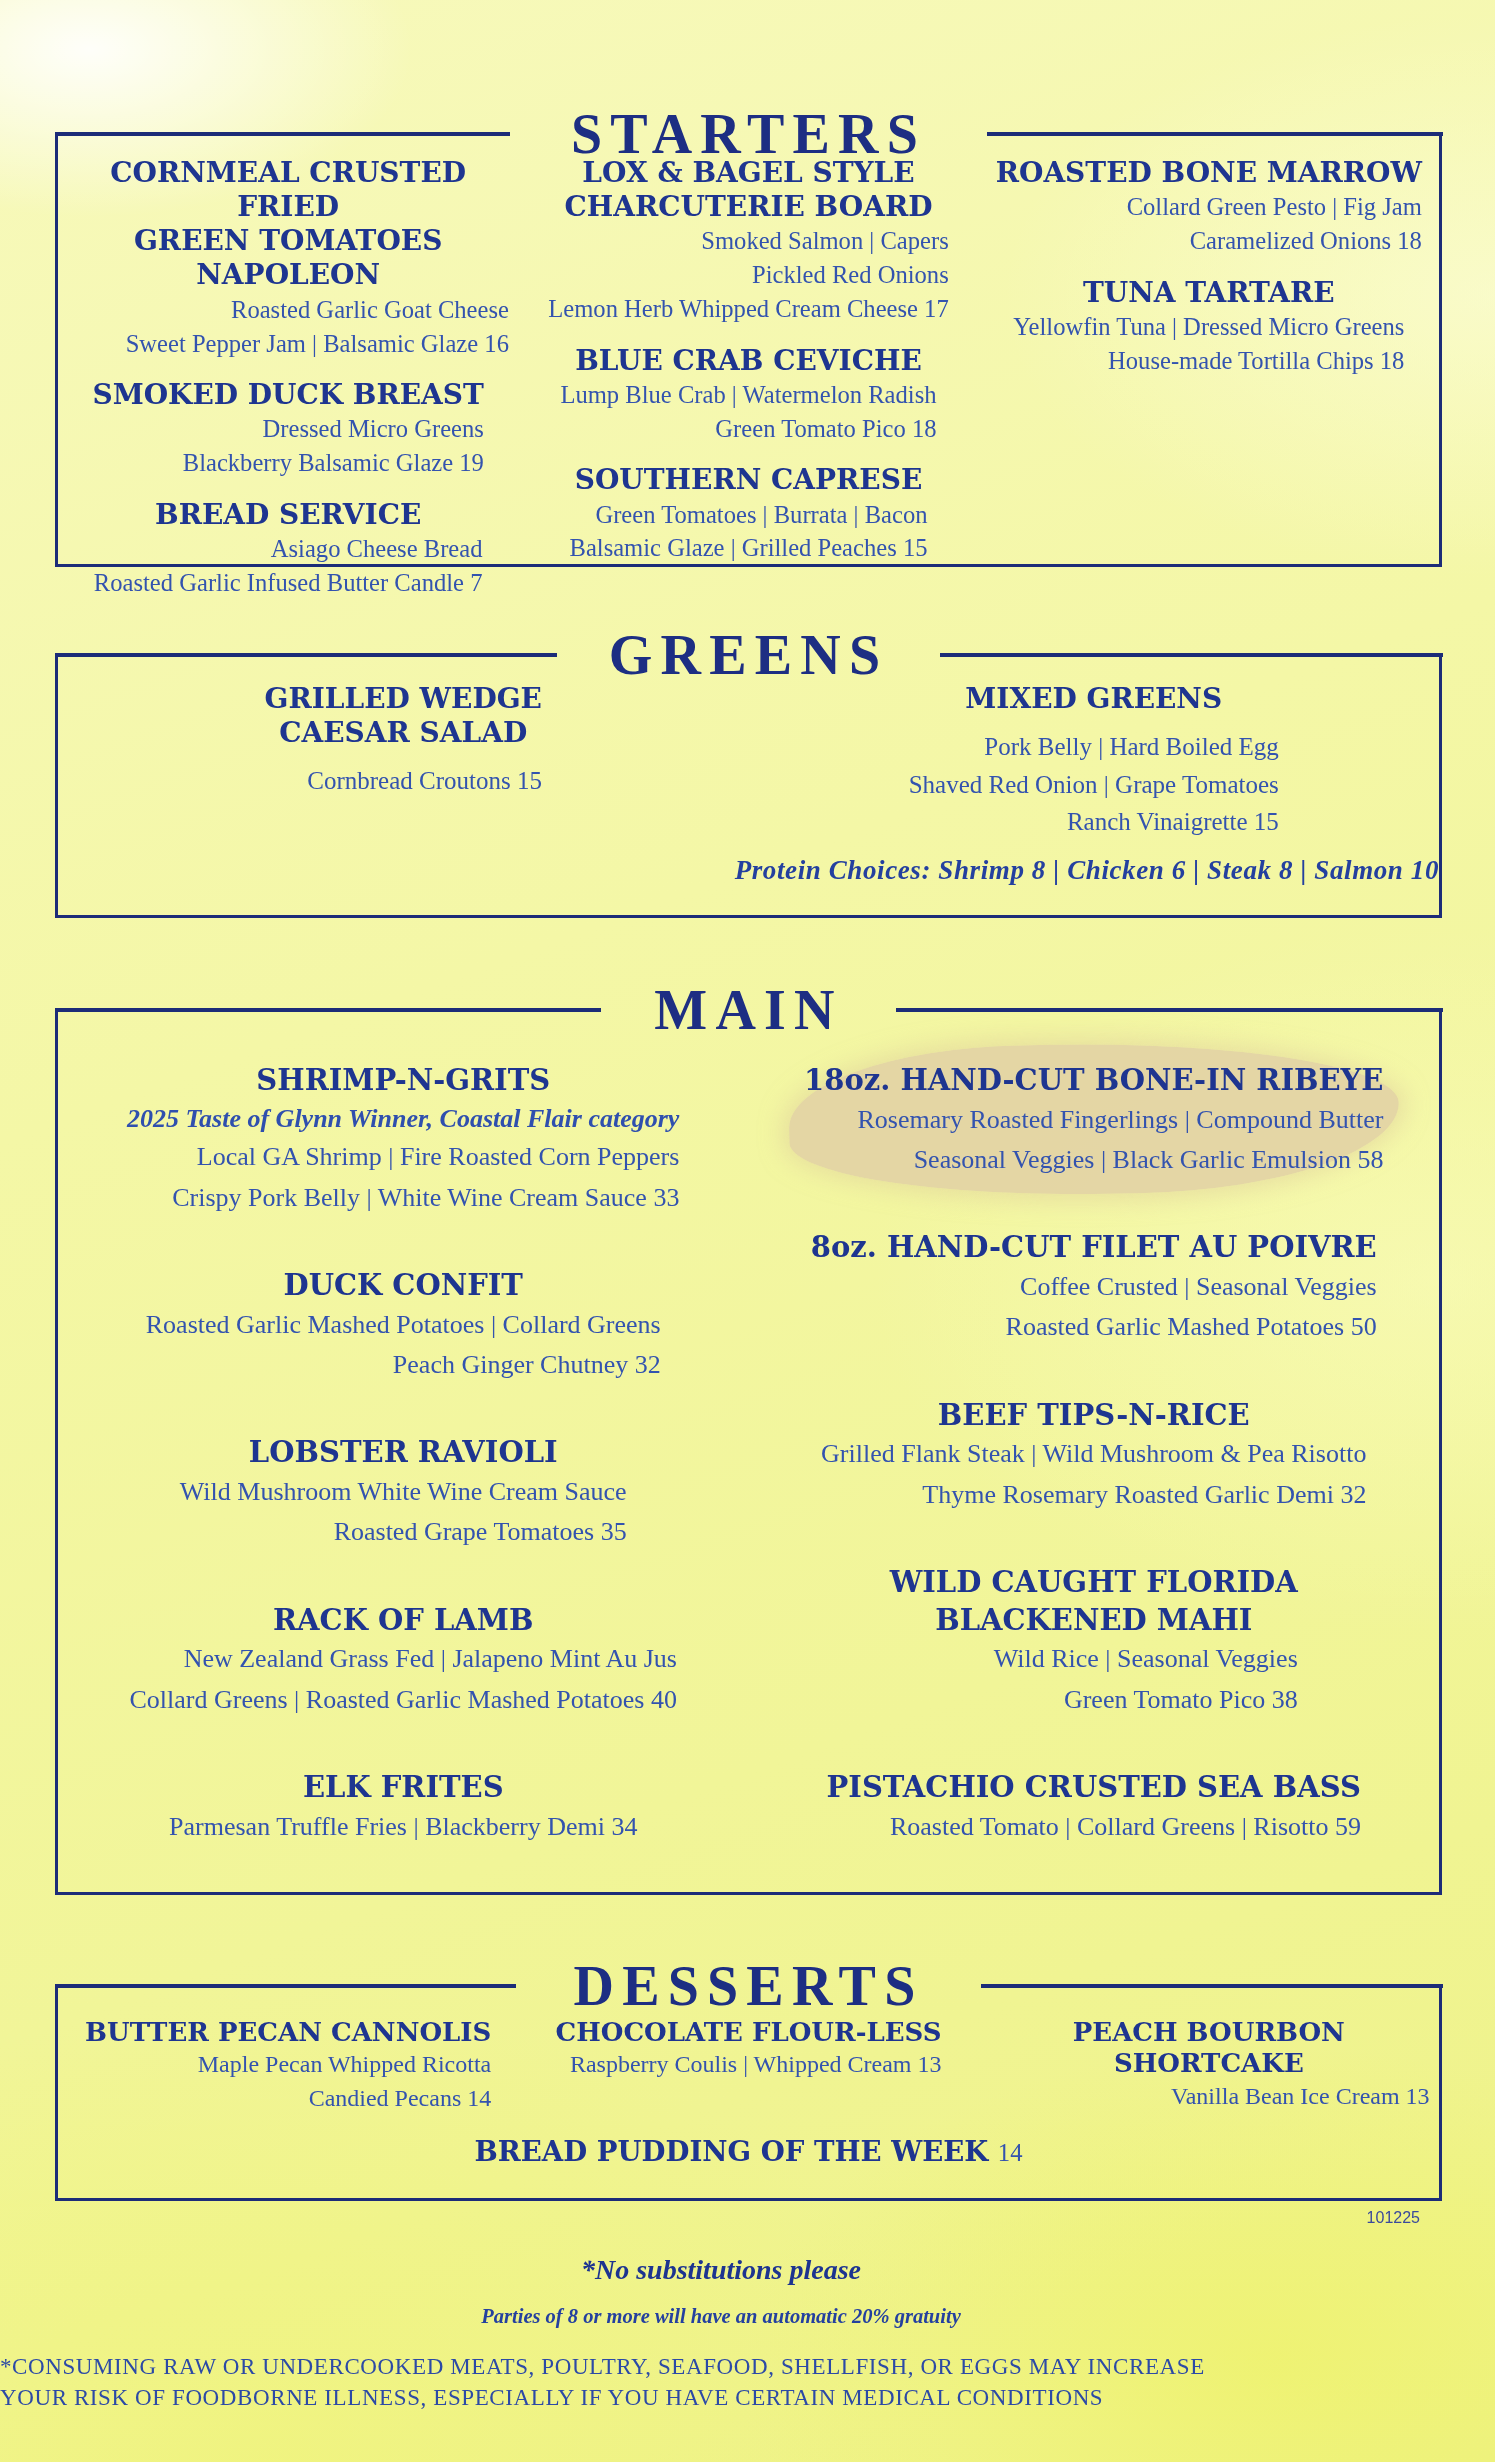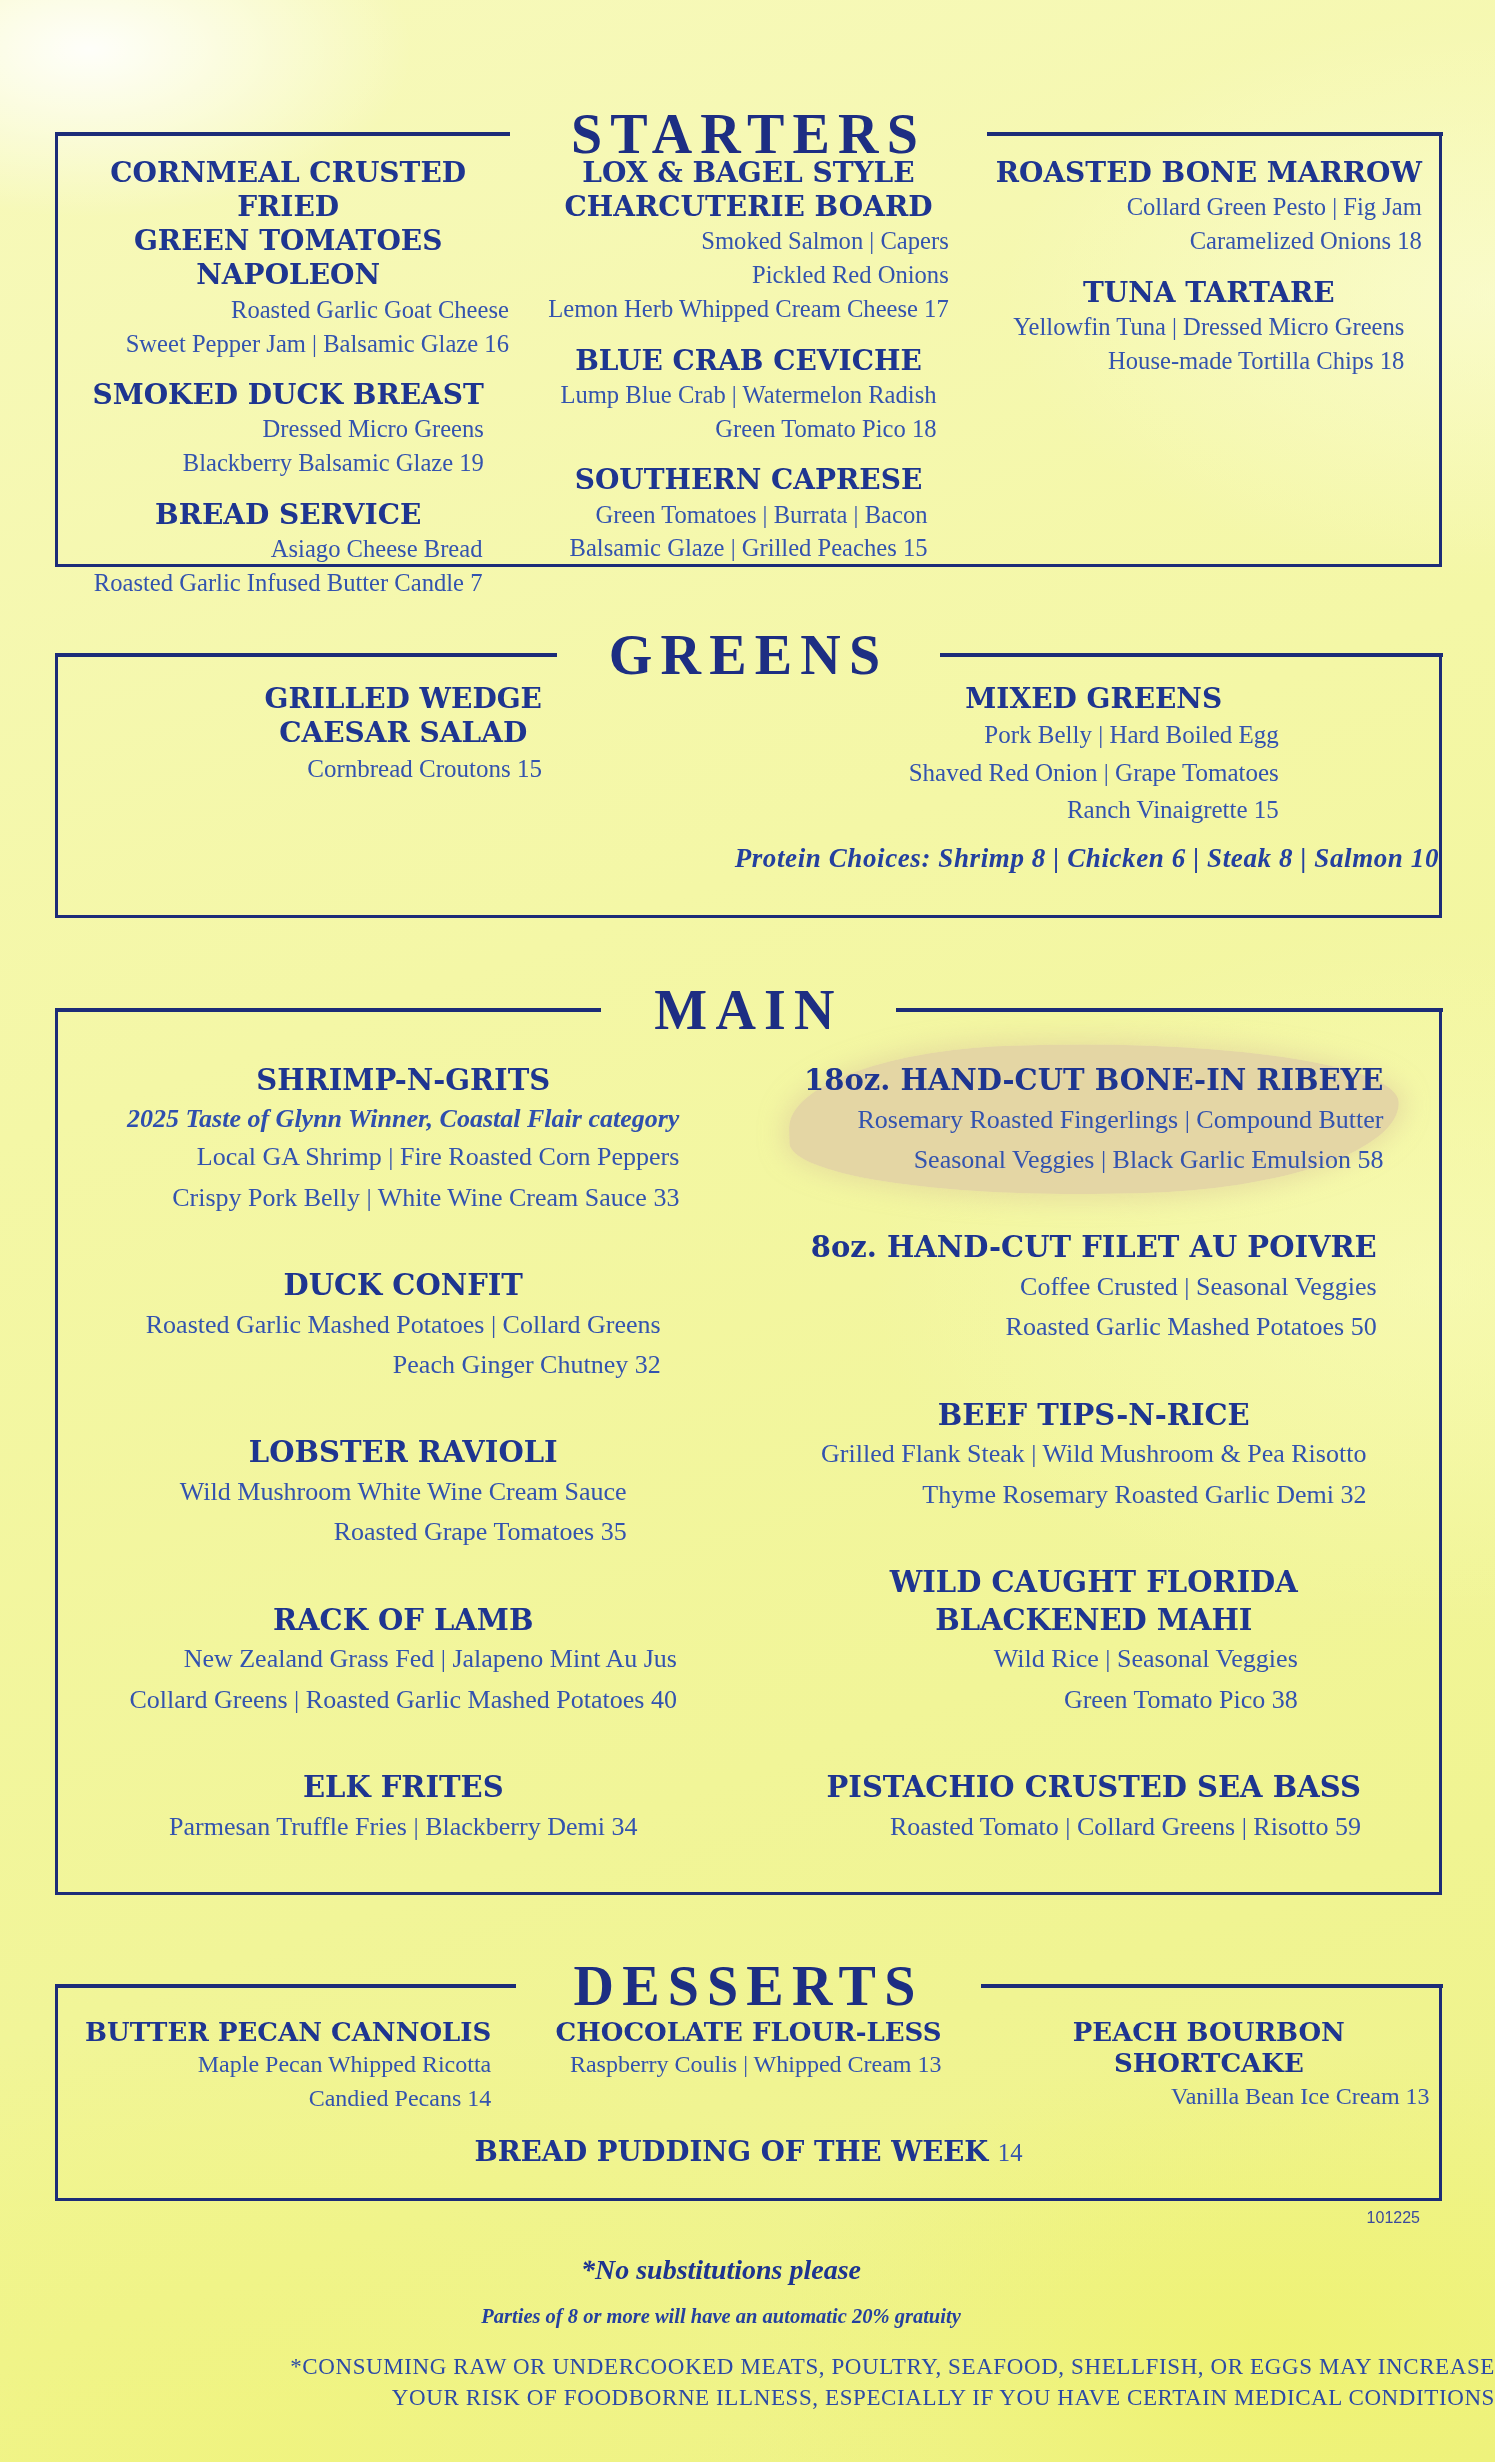--- a/index.html
+++ b/index.html
@@ -52,7 +52,7 @@
   
   #box-greens{top:655px;height:263px;--hg:188px;}
   #box-greens .cols{padding-top:27px;}
-  #box-greens .item-desc{font-size:25px;line-height:1.5;}
+  #box-greens .item-desc{font-size:25px;line-height:1.5;margin-top:12px;}
   .protein-line{
     text-align:right;margin-top:14px;
     font-style:italic;font-weight:700;

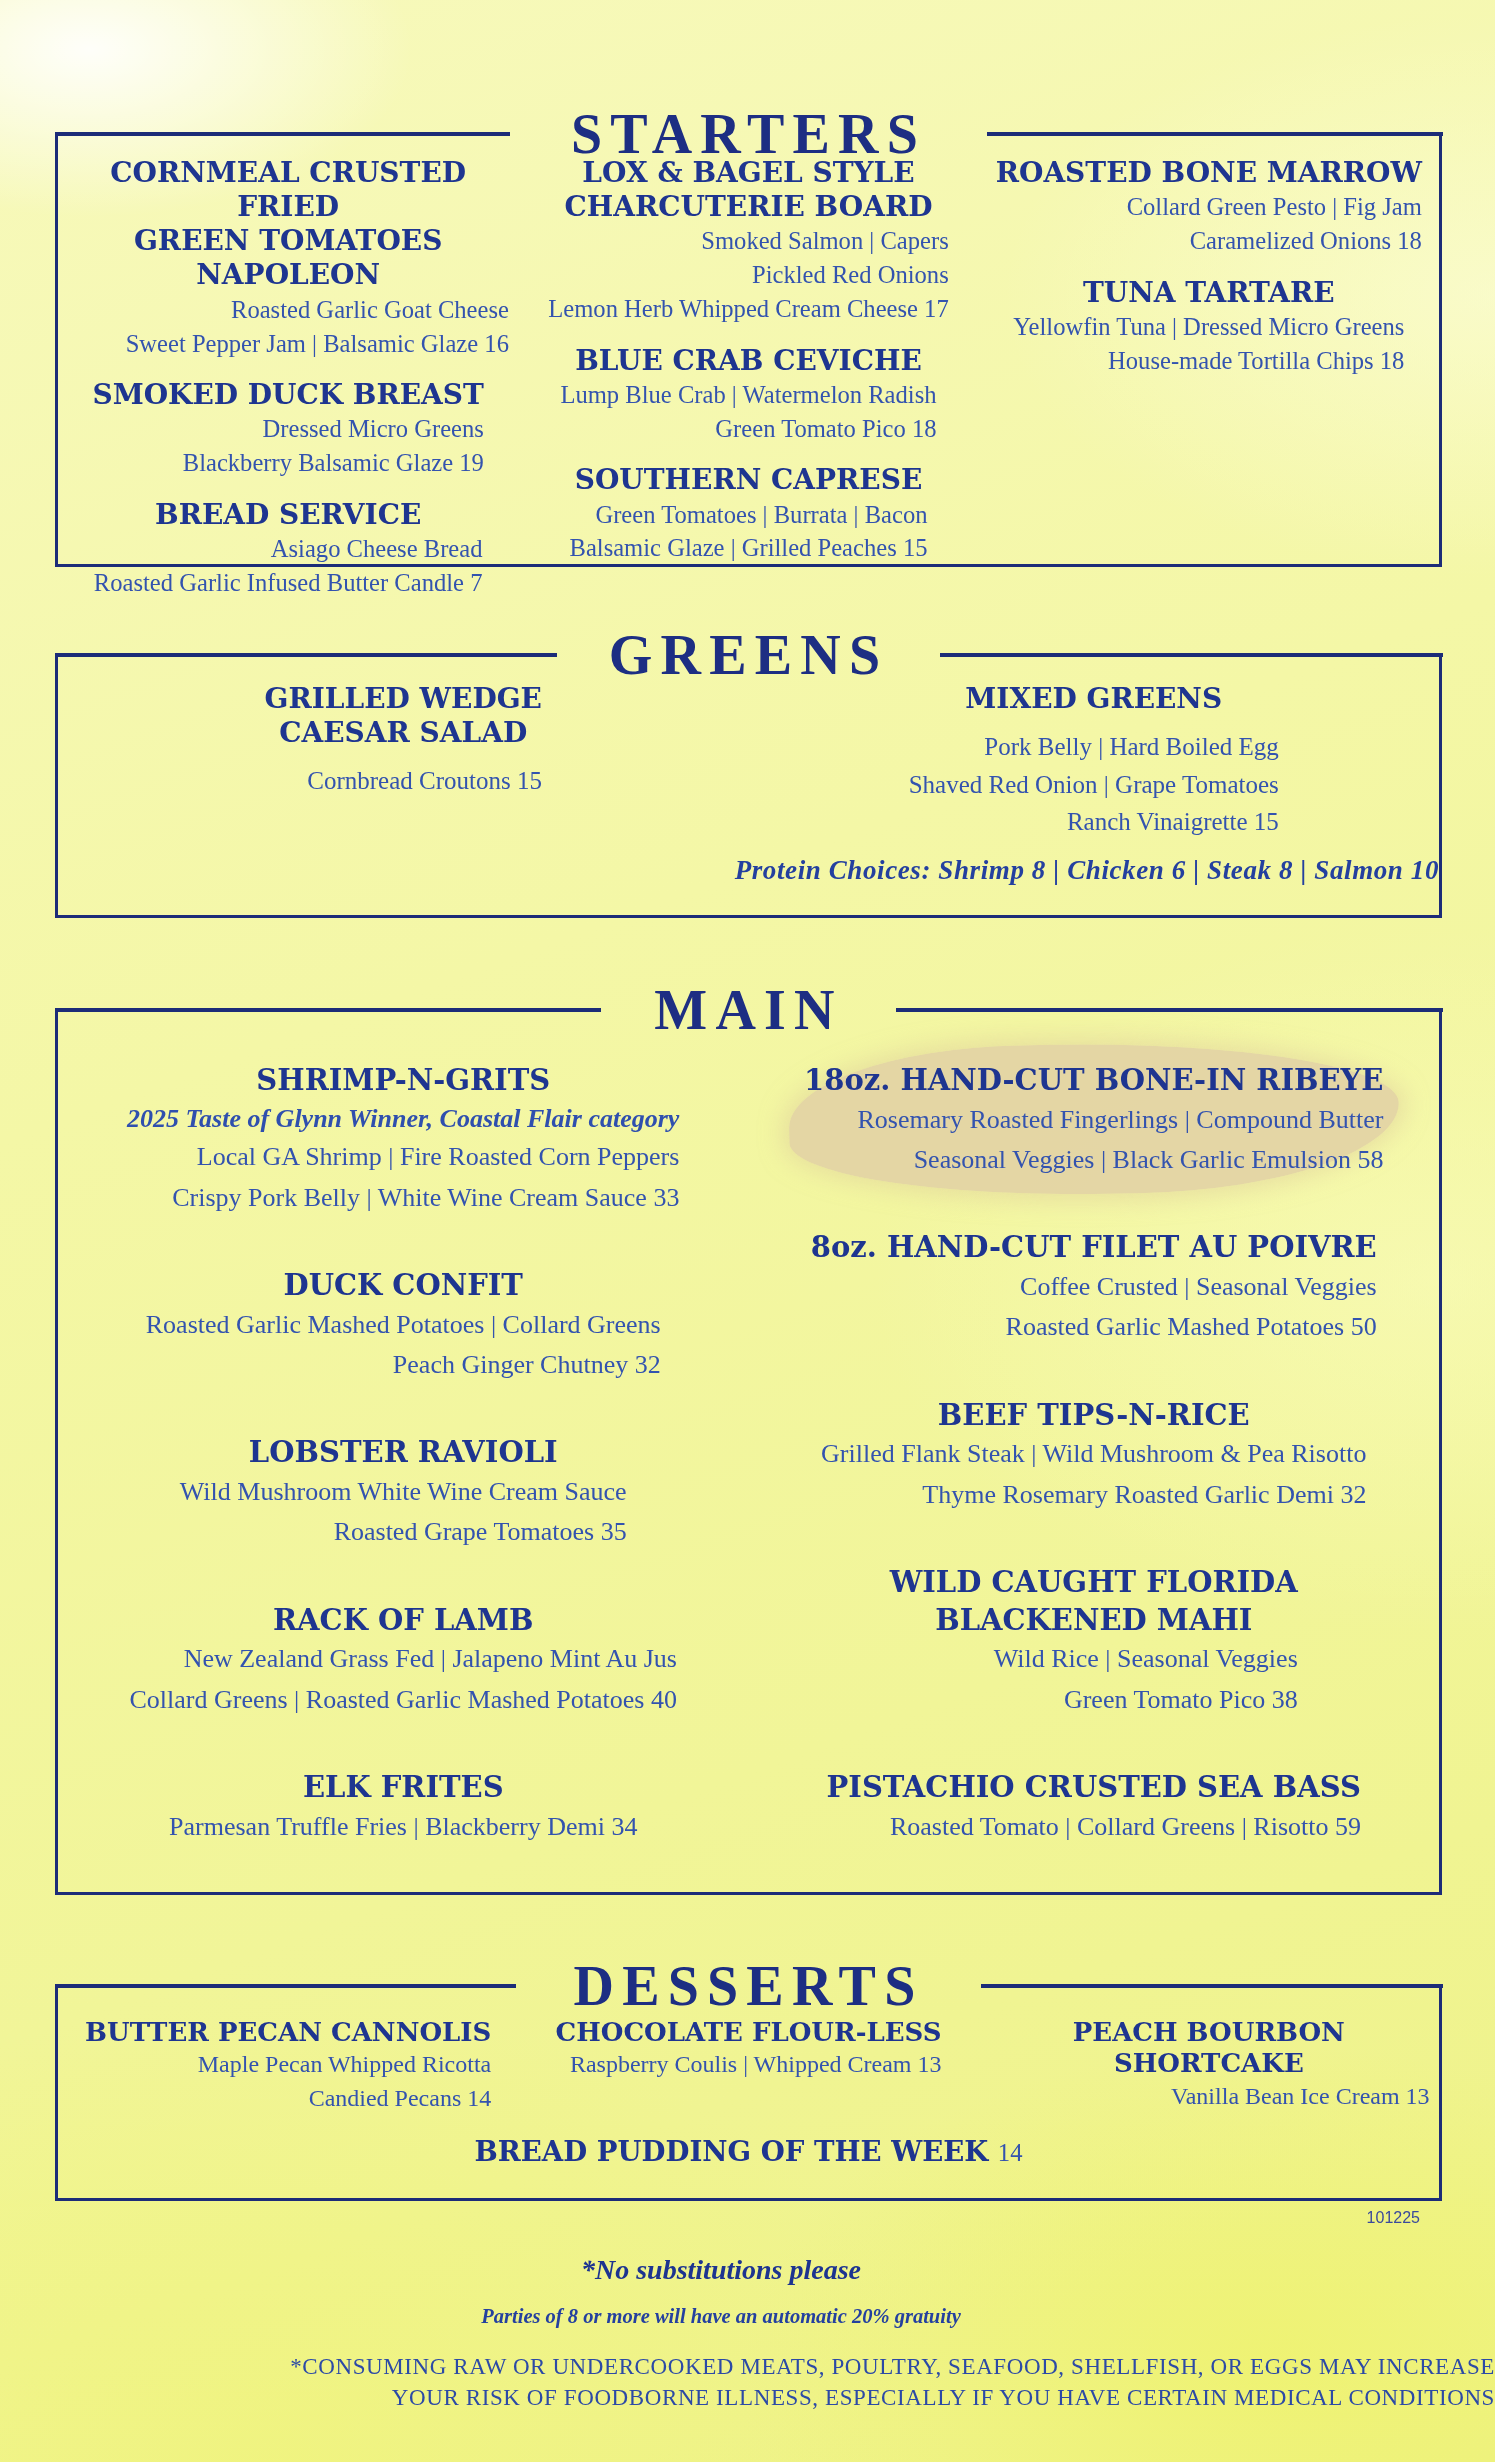--- a/index.html
+++ b/index.html
@@ -101,7 +101,7 @@
     font-style:italic;font-weight:700;font-size:20.5px;color:#24409f;
   }
   .advisory{
-    position:absolute;top:2351px;left:0;width:1495px;text-align:right;
+    position:absolute;top:2351px;left:0;width:1495px;text-align:left;
     font-size:23px;line-height:1.35;color:#2c4aa6;letter-spacing:0.6px;
   }
 </style>

